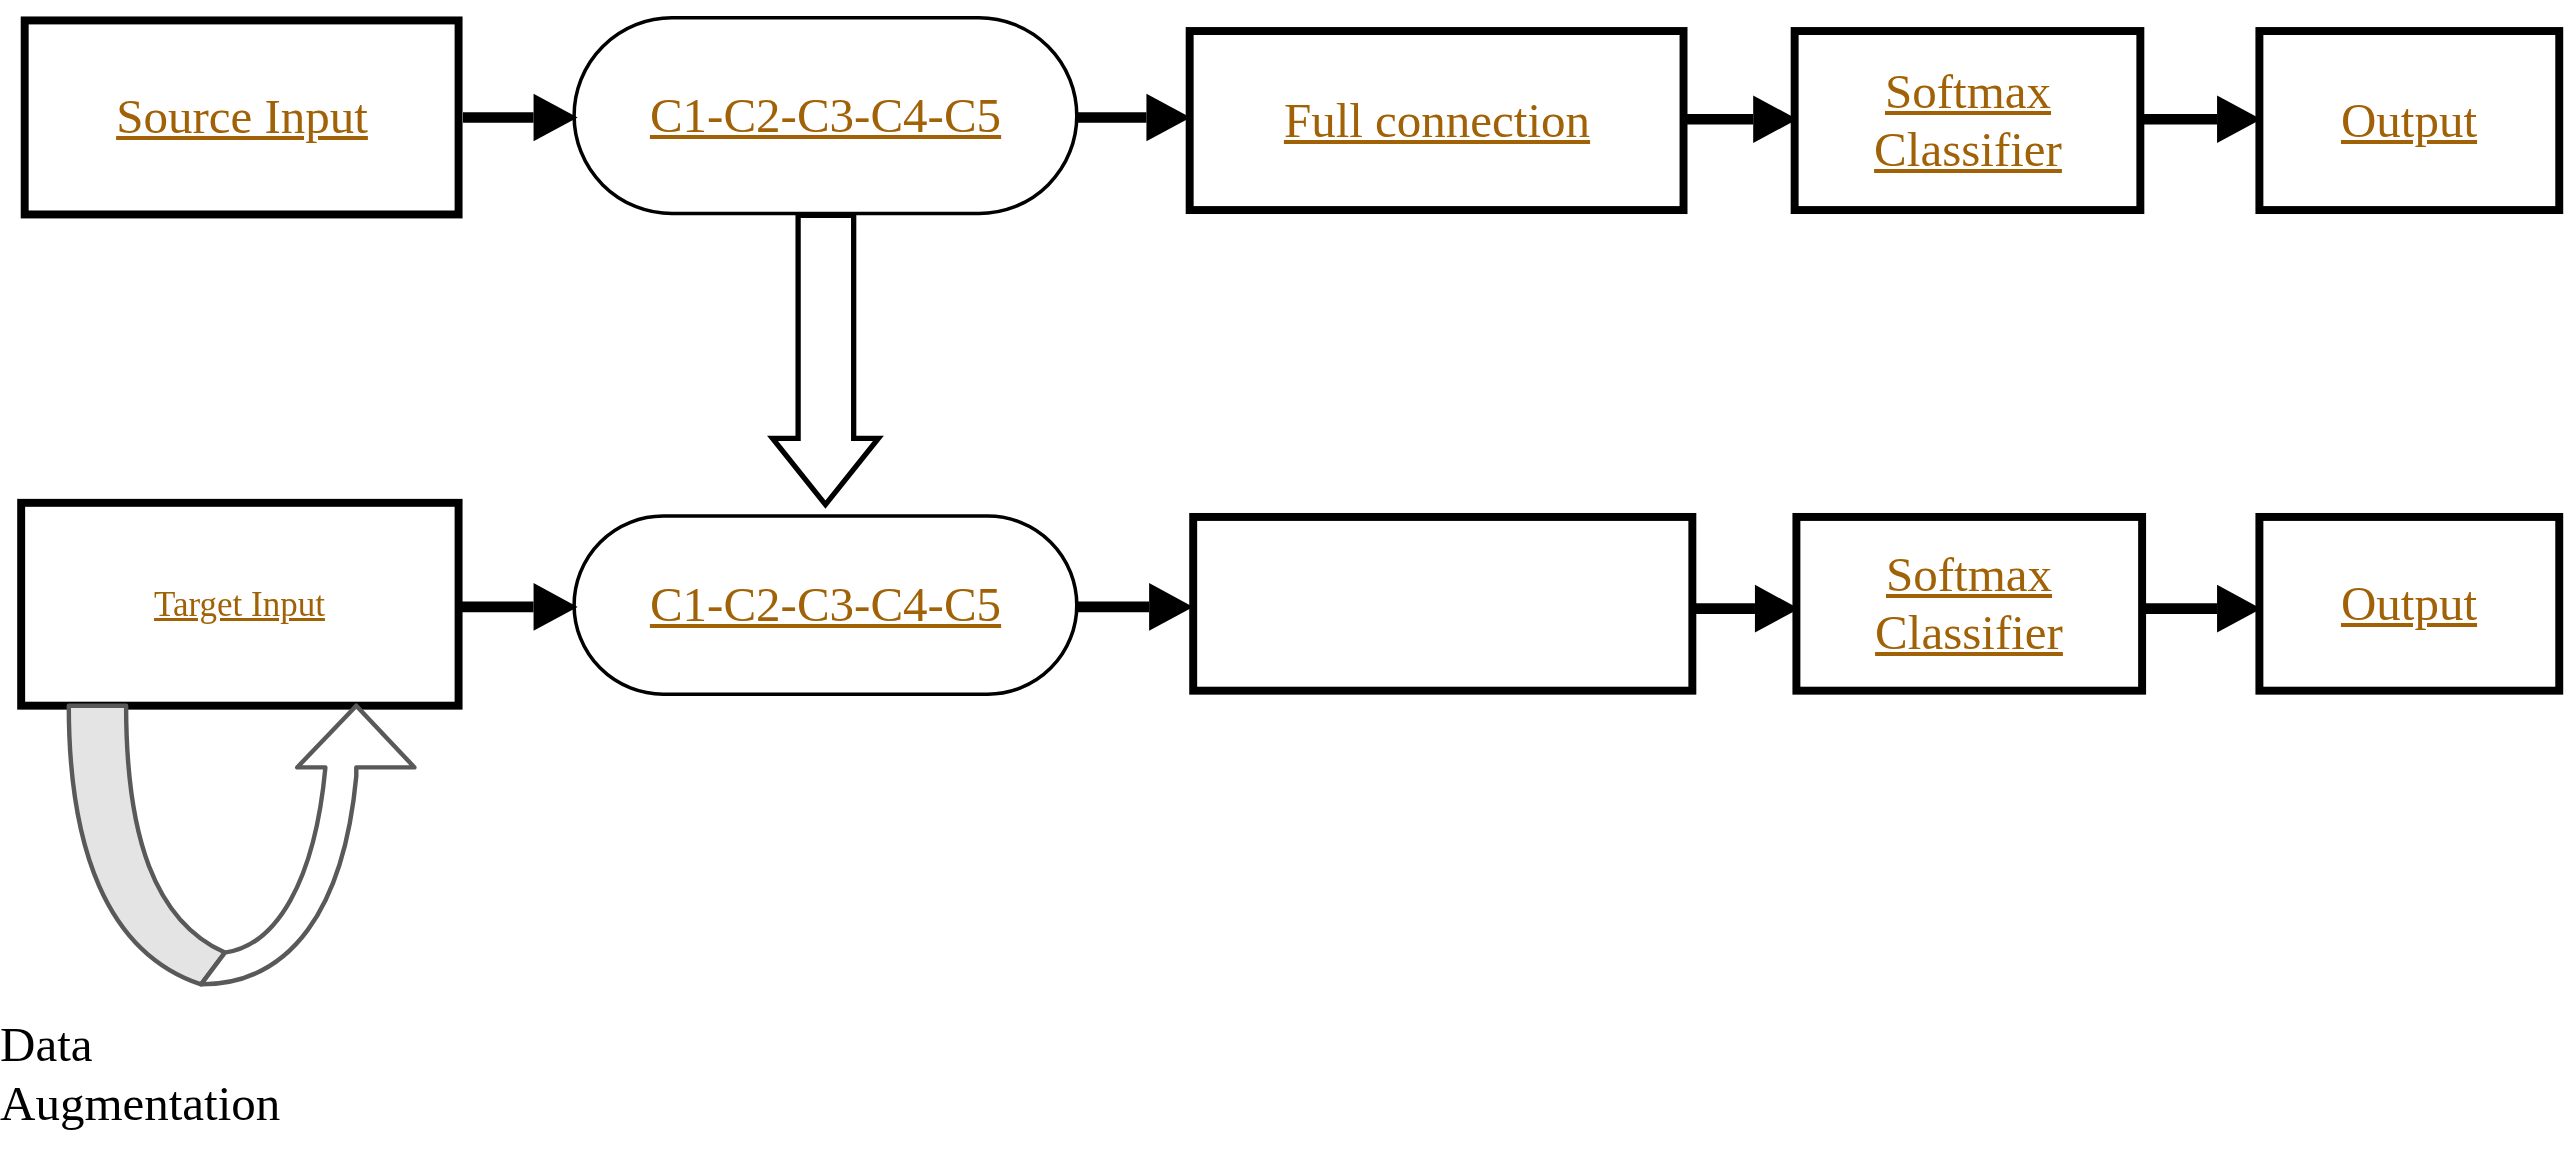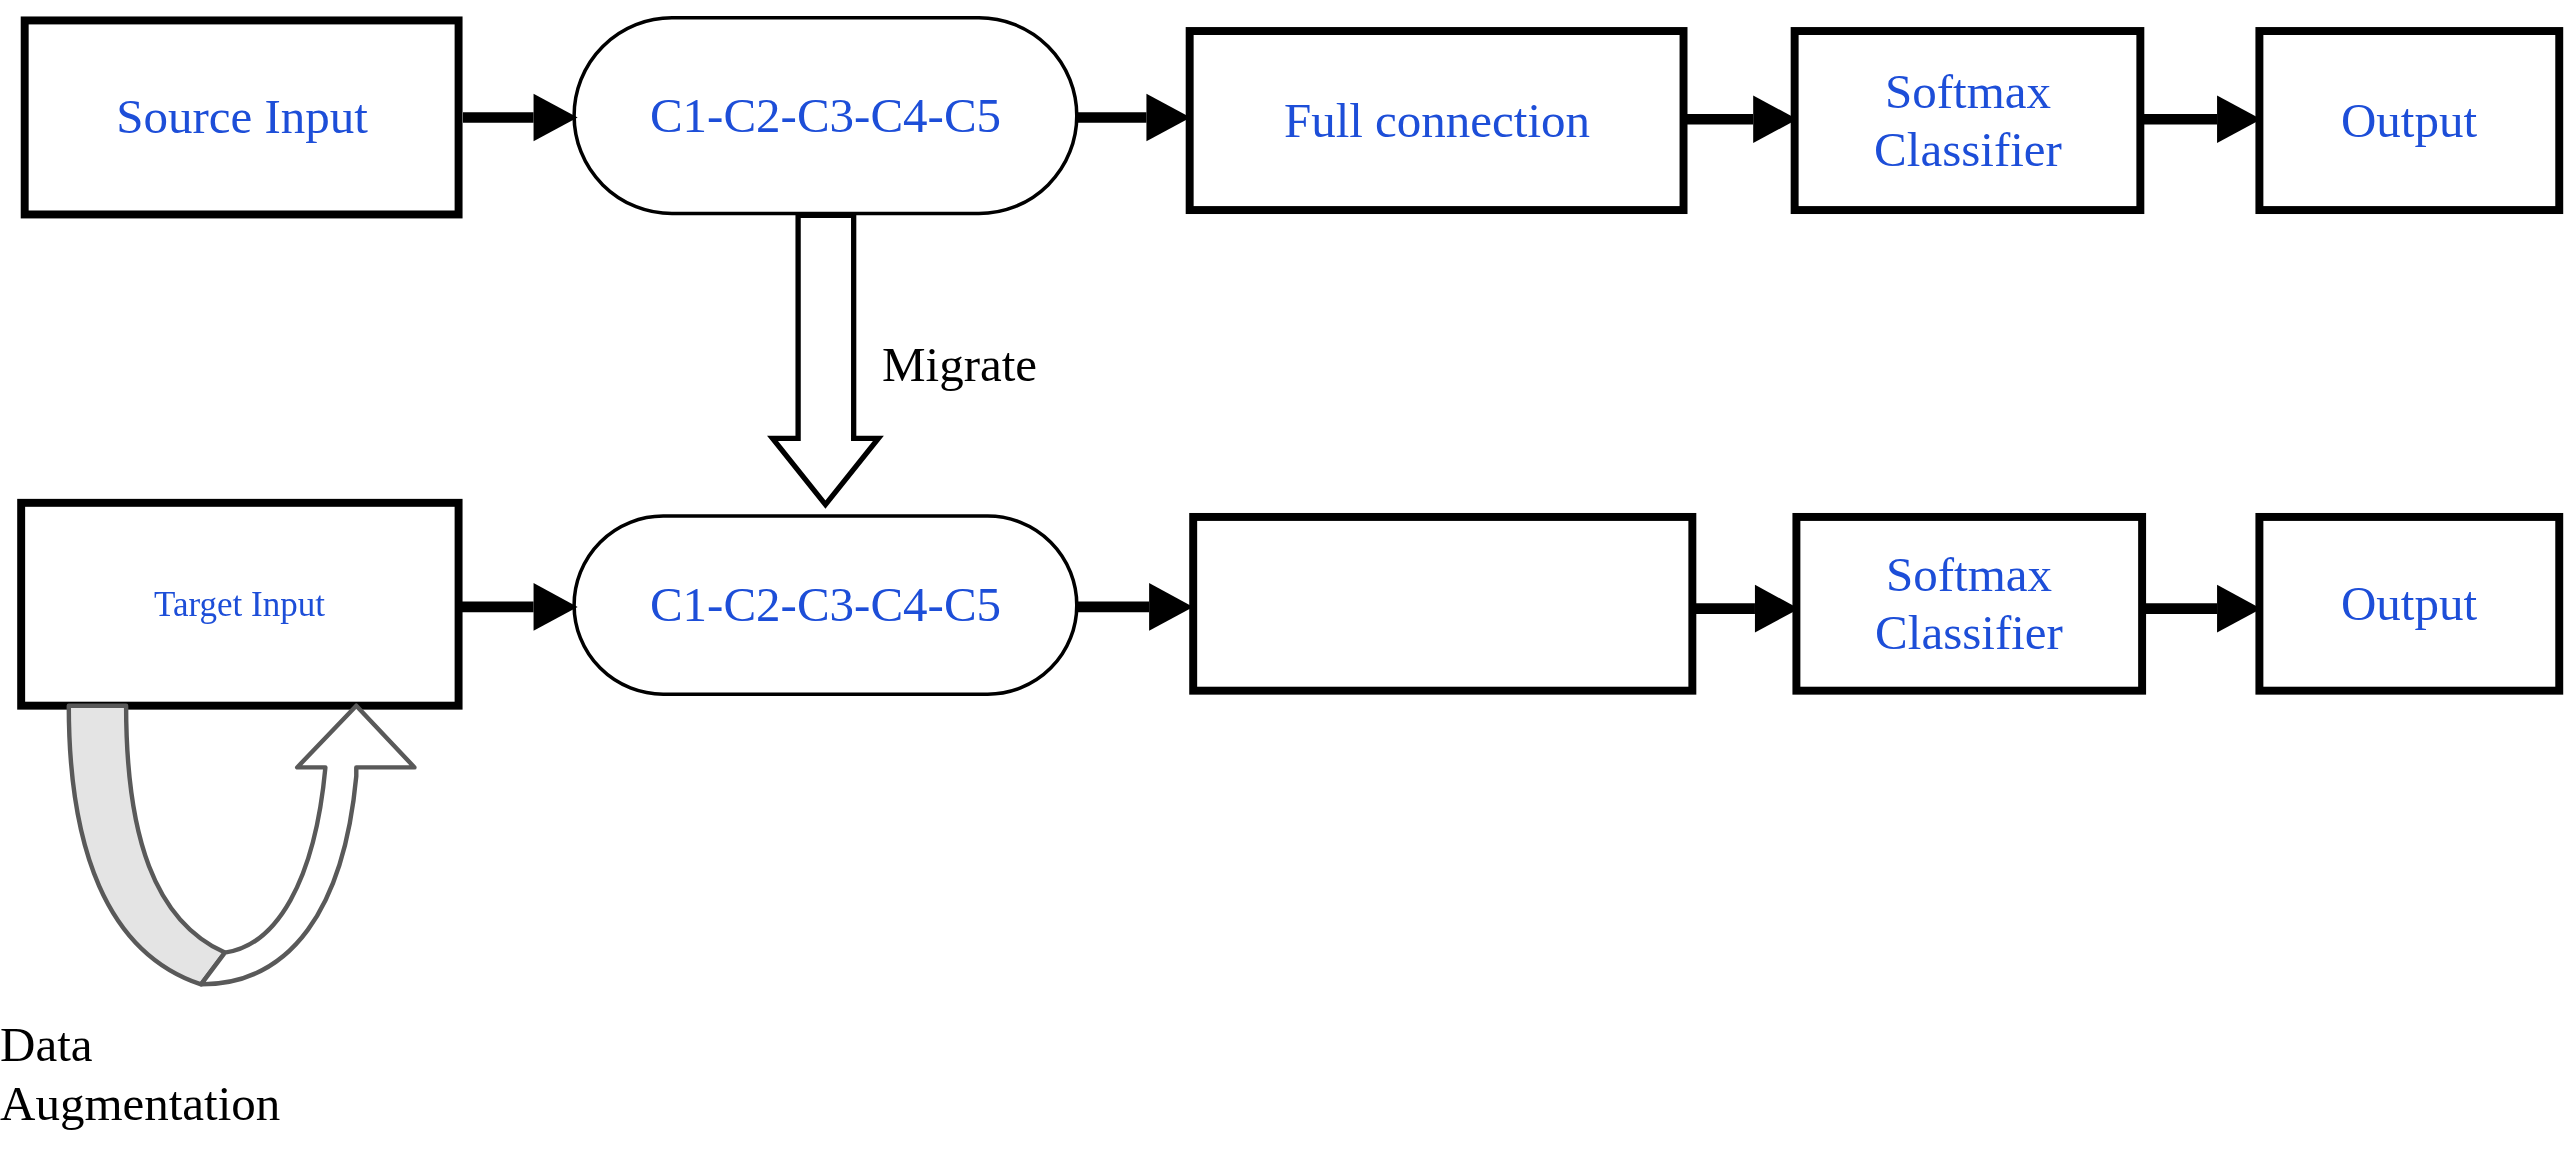--- a/index.html
+++ b/index.html
@@ -31,12 +31,13 @@
     align-items: center;
     justify-content: center;
     text-align: center;
-    color: #1d4ed8;
+    color: #a16207;
     font-family: "Liberation Serif", "DejaVu Serif", serif;
     font-weight: 400;
     line-height: 1.18;
     white-space: pre-line;
     pointer-events: none;
+    text-decoration: underline;
   }
   .free-label {
     position: absolute;

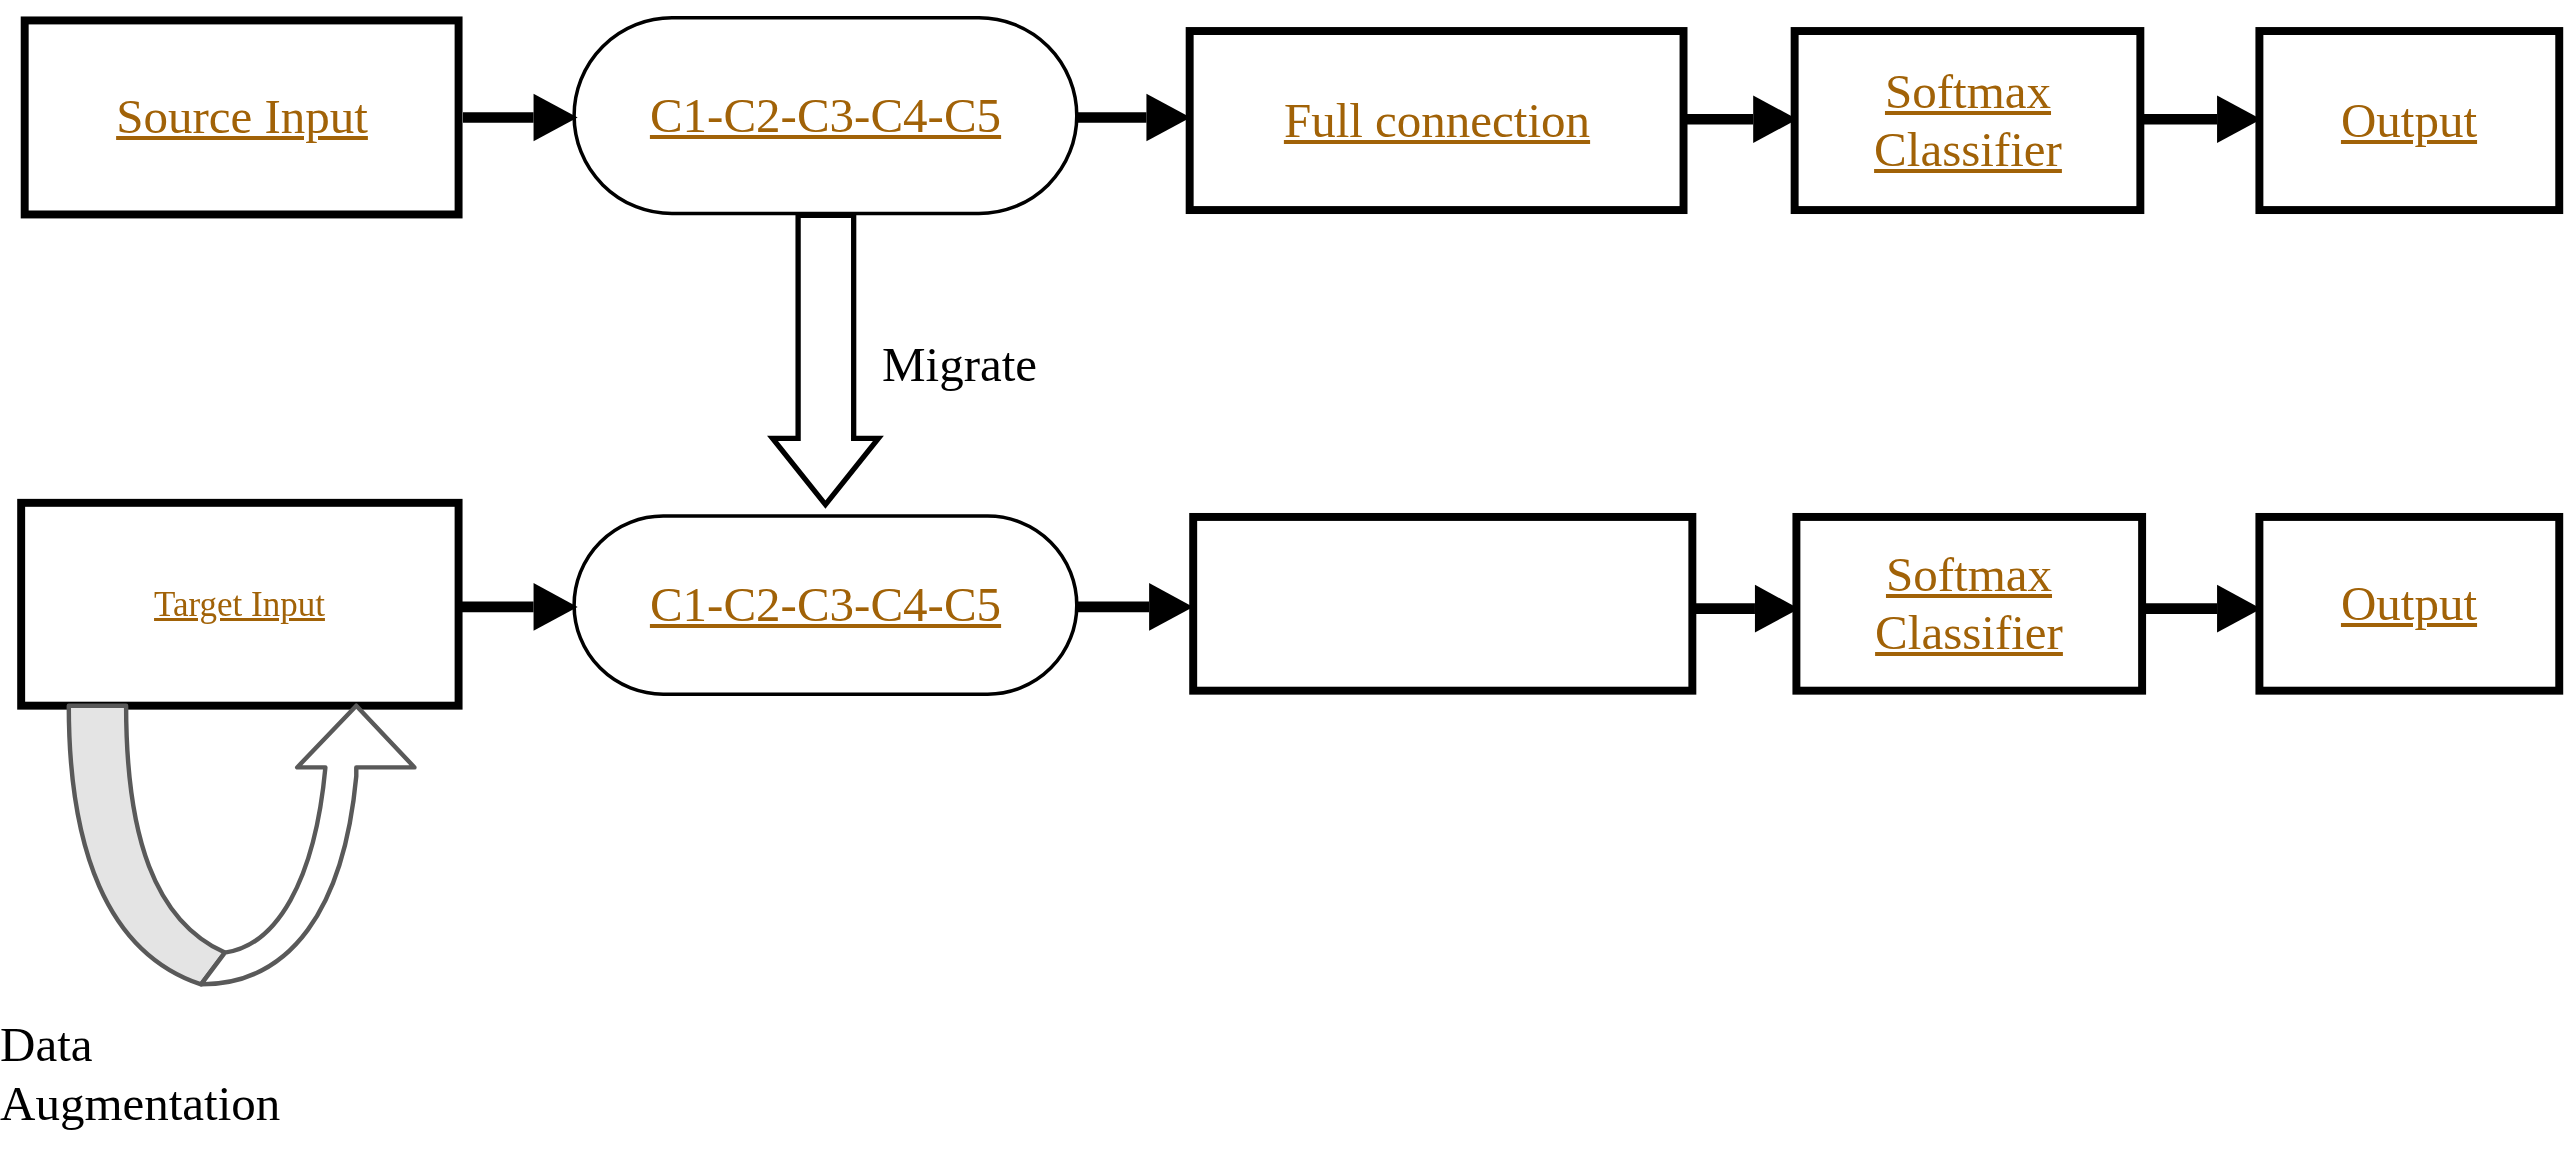--- a/index.html
+++ b/index.html
@@ -152,7 +152,6 @@
 
   <div class="node-label" style="left:2259px; top:31px; width:300px; height:179px; font-size:49px;">Output</div>
 
-  <div class="free-label" style="left:882px; top:336px; width:282px; font-size:49px; text-align:left;">Migrate</div>
 
   <div class="node-label" style="left:21px; top:503px; width:437px; height:203px; font-size:35px;">Target Input</div>
 

